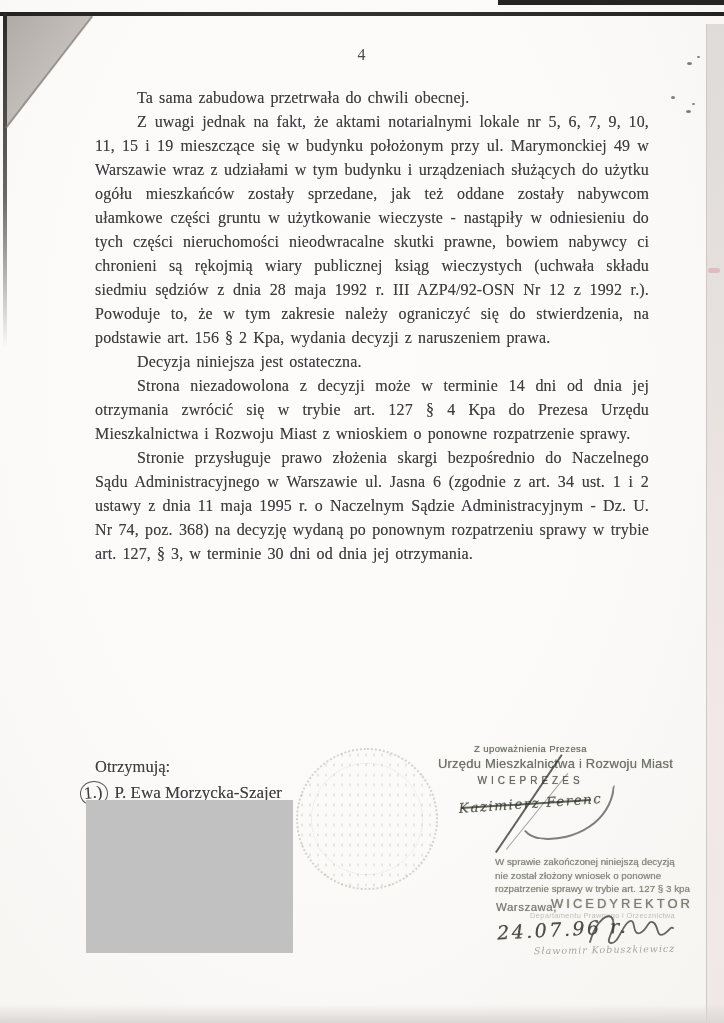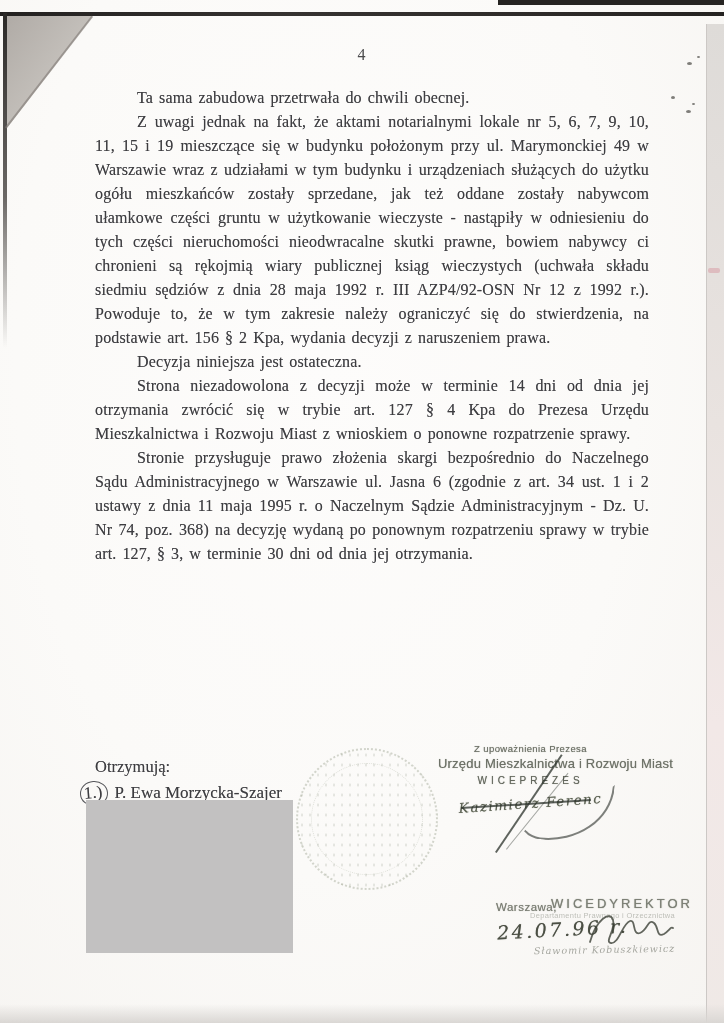--- a/index.html
+++ b/index.html
@@ -133,6 +133,11 @@
   <div class="pen" style="left:461px;top:807px;width:130px;transform:rotate(-3.5deg);"></div>
   <div class="pen-swoosh"></div>
 
+  <div class="stamp2">
+    <div>W sprawie zakończonej niniejszą decyzją</div>
+    <div>nie został złożony wniosek o ponowne</div>
+    <div>rozpatrzenie sprawy w trybie art. 127 § 3 kpa</div>
+  </div>
   <div class="stamp2-city">Warszawa,</div>
   <div class="stamp2-title">WICEDYREKTOR</div>
   <div class="stamp2-dept">Departamentu Prawnego i Orzecznictwa</div>

